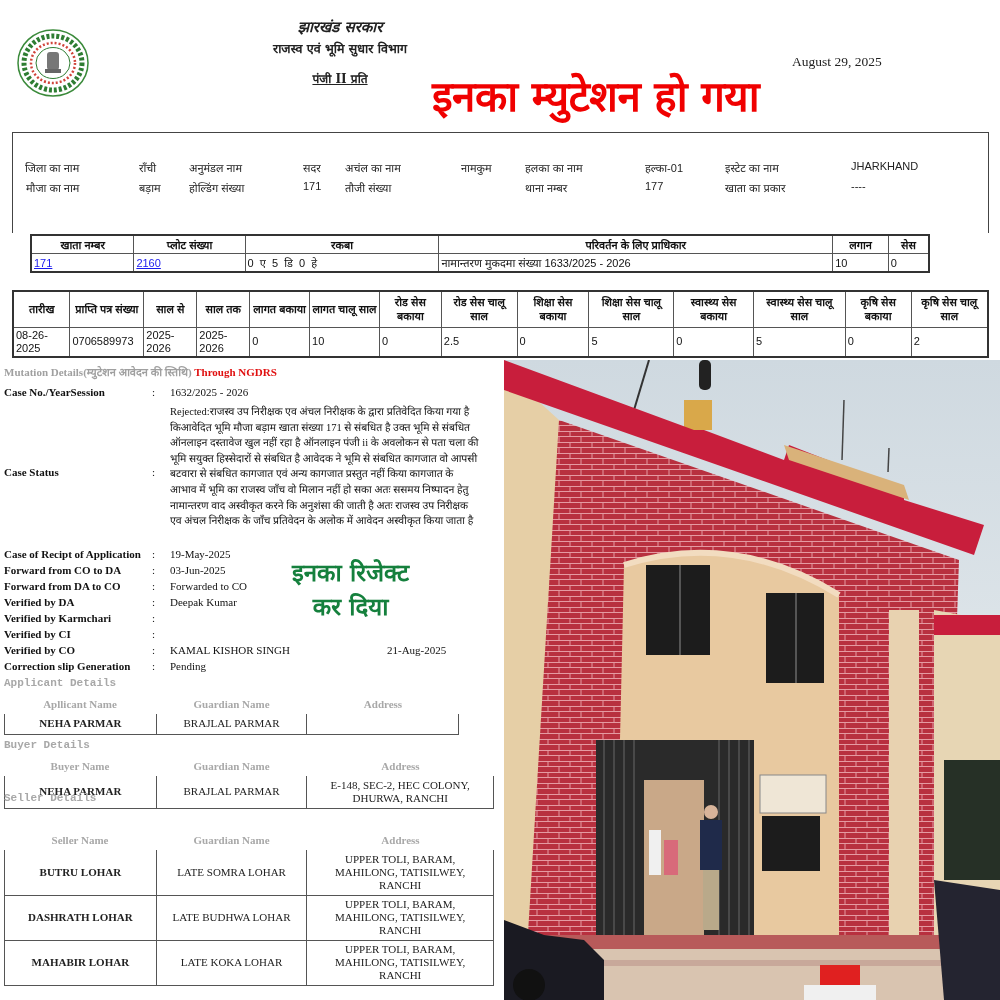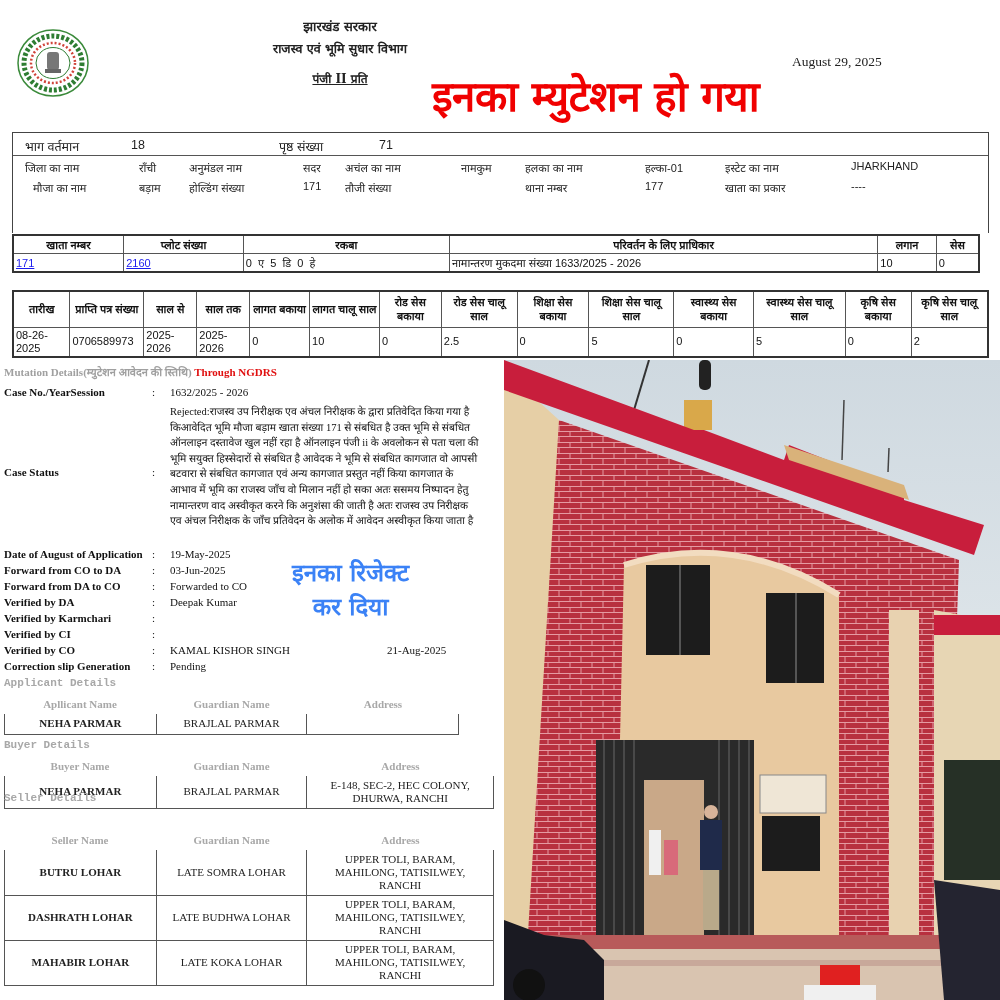--- a/index.html
+++ b/index.html
@@ -9,7 +9,7 @@
   
   .logo { position: absolute; left: 16px; top: 28px; width: 74px; height: 70px; }
   .hdr { position: absolute; left: 240px; top: 18px; width: 200px; text-align: center; font-family: "DejaVu Serif", serif; font-weight: bold; color: #222; }
-  .hdr .l1 { font-size: 13px; line-height: 18px; }
+  .hdr .l1 { font-size: 15px; line-height: 18px; font-style: italic; }
   .hdr .l2 { font-size: 12.5px; line-height: 18px; margin-top: 4px; }
   .hdr .l3 { font-size: 12px; line-height: 18px; margin-top: 12px; text-decoration: underline; }
   .date { position: absolute; left: 792px; top: 54px; font-family: "Liberation Serif", serif; font-size: 13.5px; color: #222; }

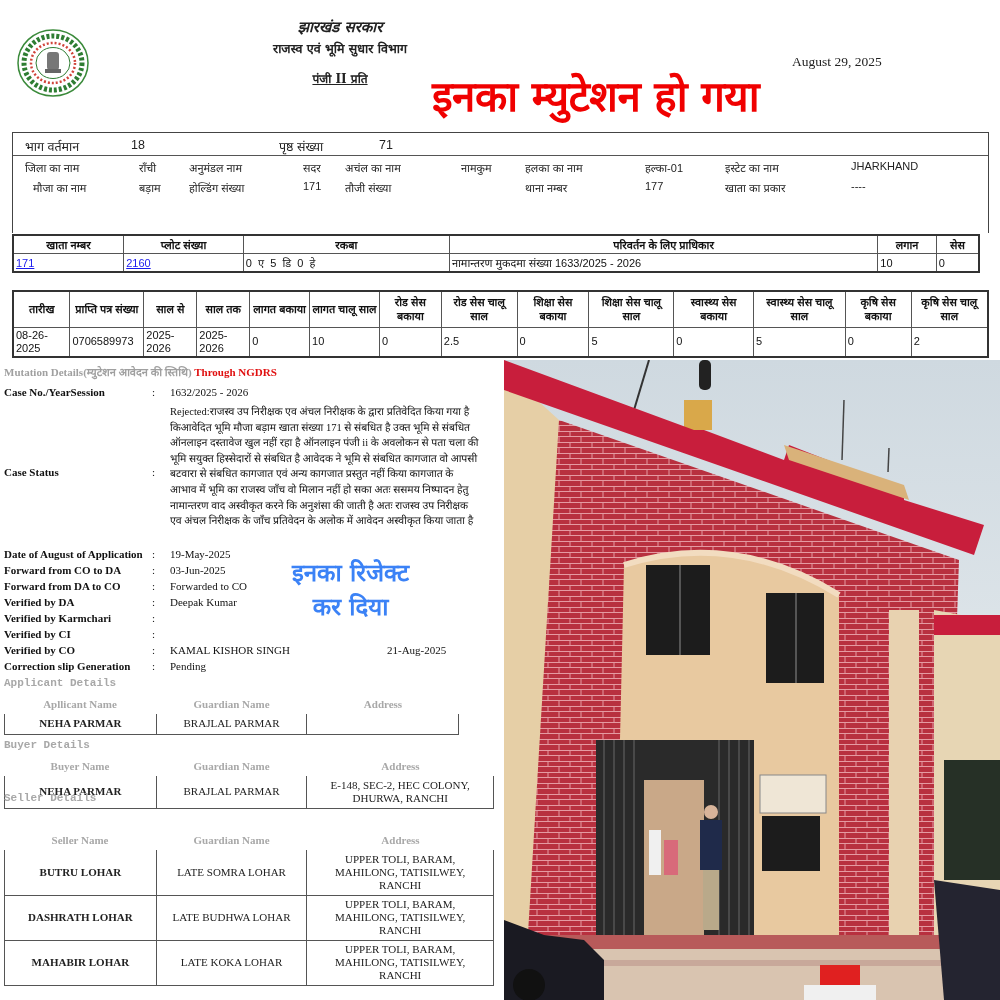--- a/index.html
+++ b/index.html
@@ -79,12 +79,6 @@
 <div class="big-red">इनका म्युटेशन हो गया</div>
 
 <div class="infobox">
-  <div class="row1">
-    <span class="cell" style="left:12px">भाग वर्तमान</span>
-    <span class="cell" style="left:118px">18</span>
-    <span class="cell" style="left:266px">पृष्ठ संख्या</span>
-    <span class="cell" style="left:366px">71</span>
-  </div>
   <div class="row2">
     <span class="cell" style="left:12px">जिला का नाम</span>
     <span class="cell" style="left:126px">राँची</span>

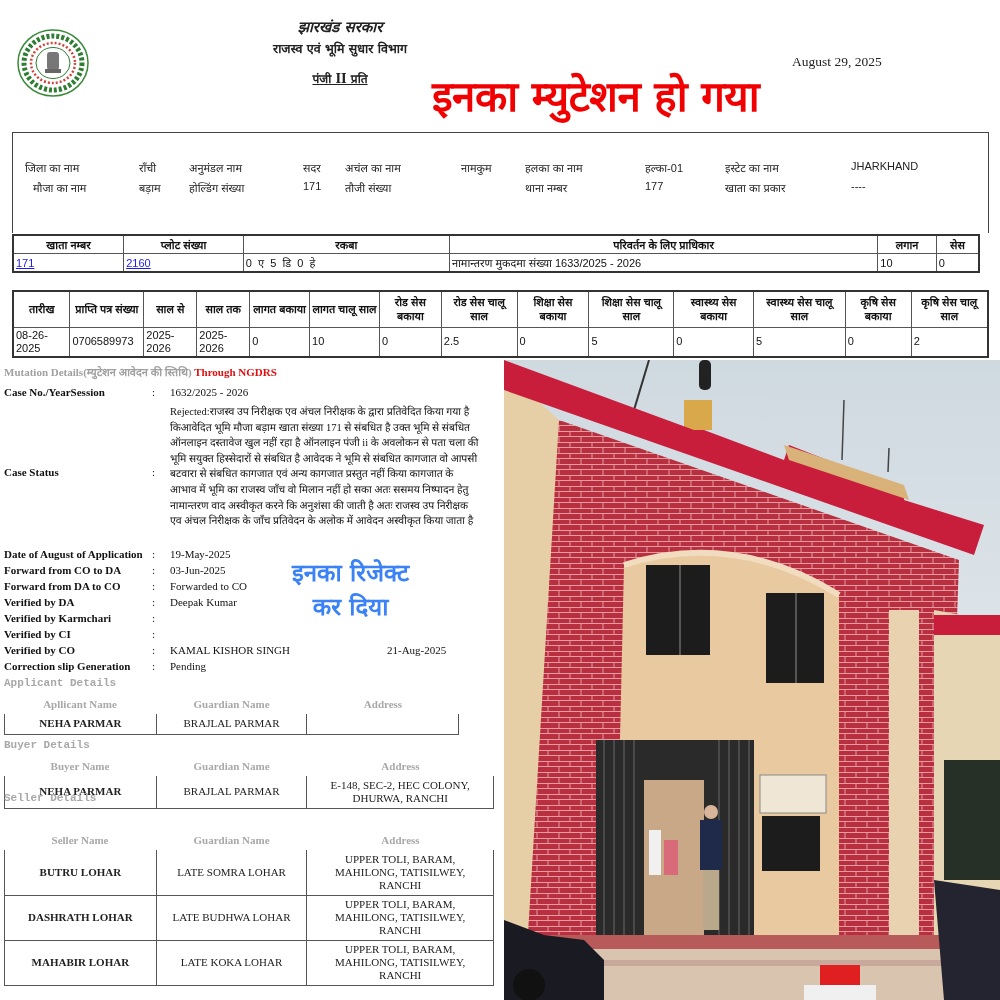--- a/index.html
+++ b/index.html
@@ -92,7 +92,7 @@
     <span class="cell" style="left:838px">JHARKHAND</span>
   </div>
   <div class="row3">
-    <span class="cell" style="left:20px">मौजा का नाम</span>
+    <span class="cell" style="left:13px">मौजा का नाम</span>
     <span class="cell" style="left:126px">बड़ाम</span>
     <span class="cell" style="left:176px">होल्डिंग संख्या</span>
     <span class="cell" style="left:290px">171</span>

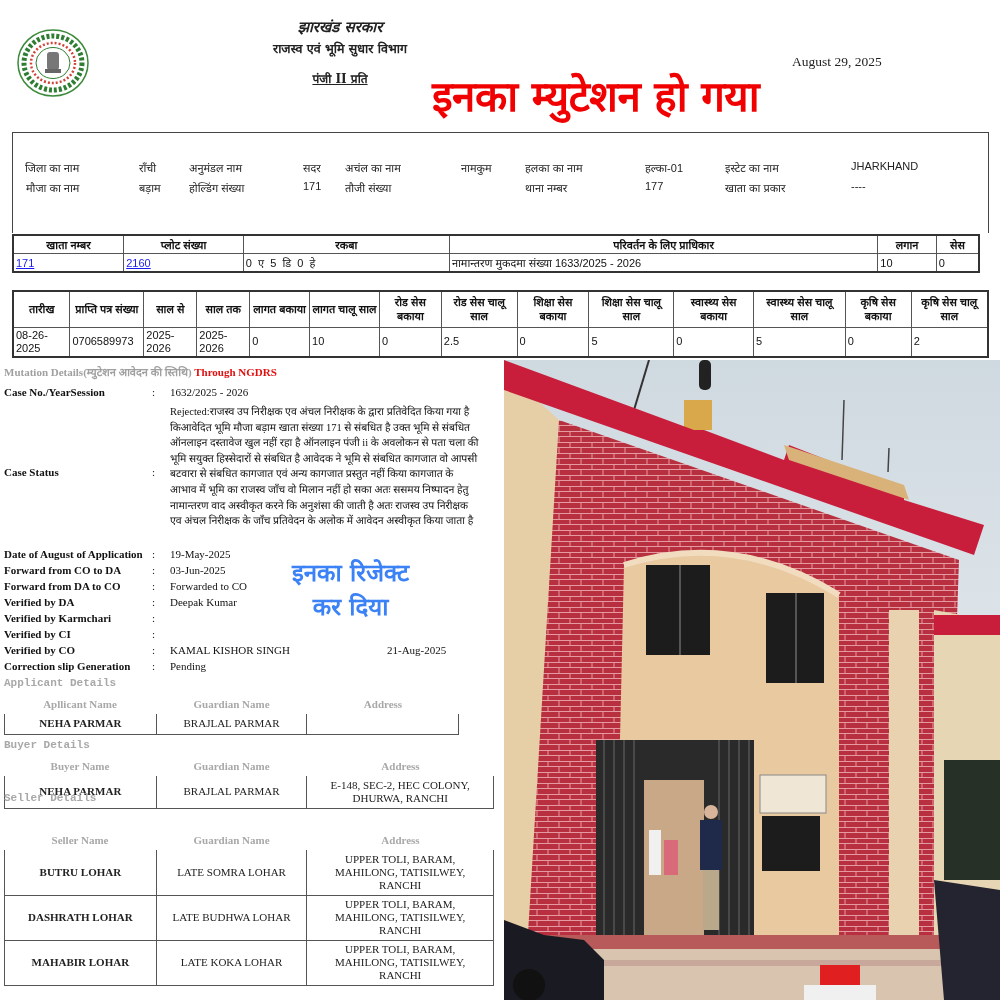--- a/index.html
+++ b/index.html
@@ -28,7 +28,7 @@
   table.grid { position: absolute; border-collapse: collapse; font-size: 11px; color: #111; }
   table.grid td, table.grid th { border: 1px solid #555; padding: 1px 2px; vertical-align: middle; }
   table.grid th { font-weight: bold; text-align: center; font-size: 11px; }
-  .t1 { left: 12px; top: 234px; width: 968px; border: 2px solid #333 !important; }
+  .t1 { left: 30px; top: 234px; width: 900px; border: 2px solid #333 !important; }
   .t1 td { height: 17px; }
   .t2 { left: 12px; top: 290px; width: 977px; border: 2px solid #333 !important; }
   .t2 th { height: 36px; line-height: 14px; }

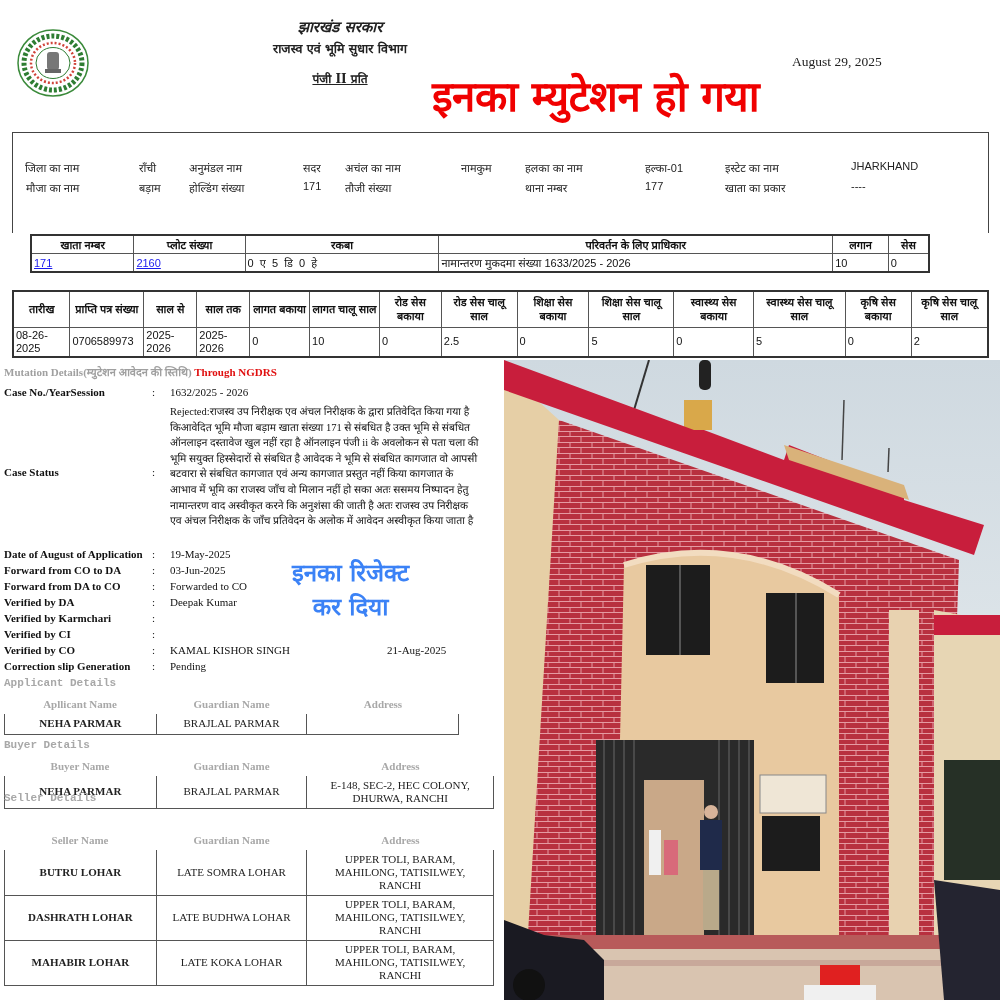--- a/index.html
+++ b/index.html
@@ -202,7 +202,7 @@
     <span class="c">:</span>
   </div>
   <div class="kv" style="top:184px">
-    <span class="k">Date of August of Application</span>
+    <span class="k">Case of Recipt of Application</span>
     <span class="c">:</span>
     <span class="v">19-May-2025</span>
   </div>

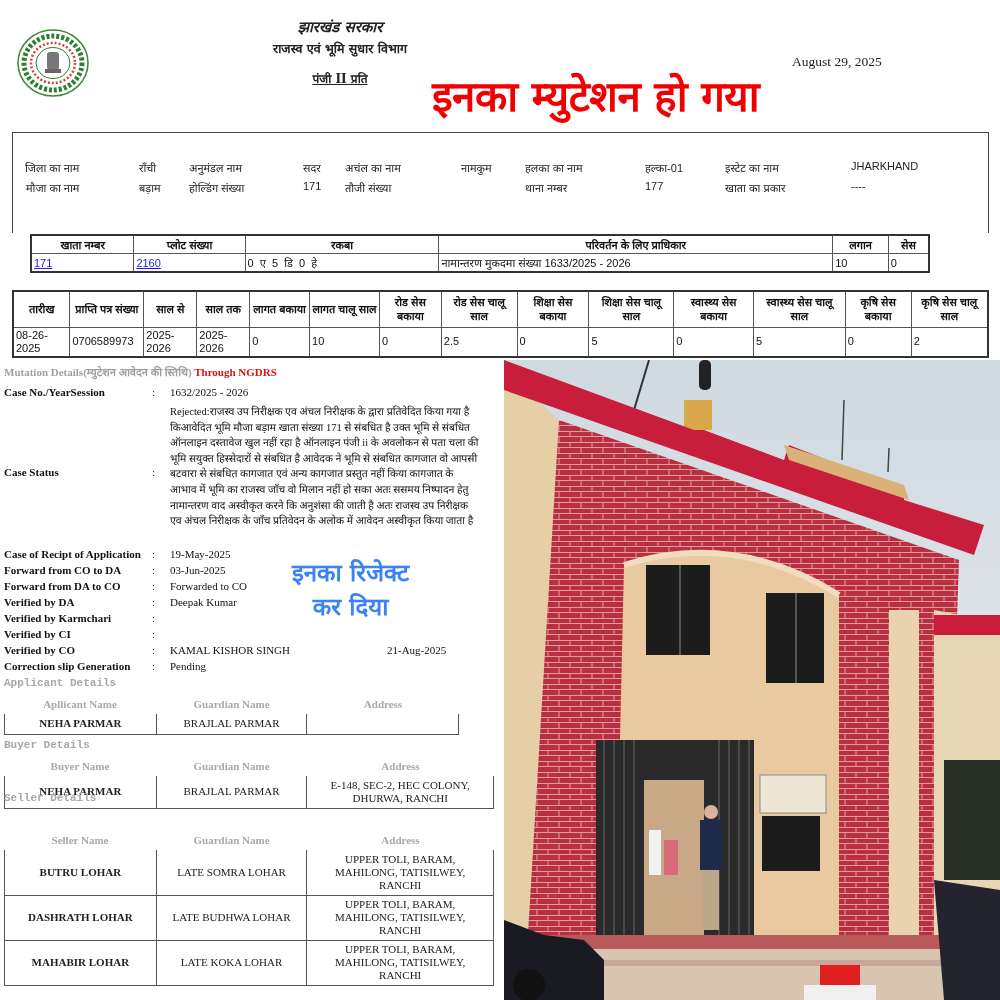--- a/index.html
+++ b/index.html
@@ -44,7 +44,7 @@
   .kv .c { position: absolute; left: 148px; }
   .kv .v { position: absolute; left: 166px; }
   .status-text { position: absolute; left: 166px; top: 40px; width: 310px; line-height: 15.6px; font-size: 10.5px; }
-  .reject-red { position: absolute; left: 292px; top: 556px; text-align: center; font-family: "DejaVu Sans", sans-serif; font-weight: bold; color: #3b82f6; font-size: 24px; line-height: 34px; }
+  .reject-red { position: absolute; left: 292px; top: 556px; text-align: center; font-family: "DejaVu Sans", sans-serif; font-weight: bold; color: #15803d; font-size: 24px; line-height: 34px; }
 
   .sec-title { position: absolute; left: 4px; font-family: Liberation Mono, monospace; font-weight: bold; font-size: 11px; color: #a8a8a8; }
   .phead { position: absolute; font-family: "Liberation Serif", serif; font-weight: bold; font-size: 11px; color: #a8a8a8; text-align: center; }

